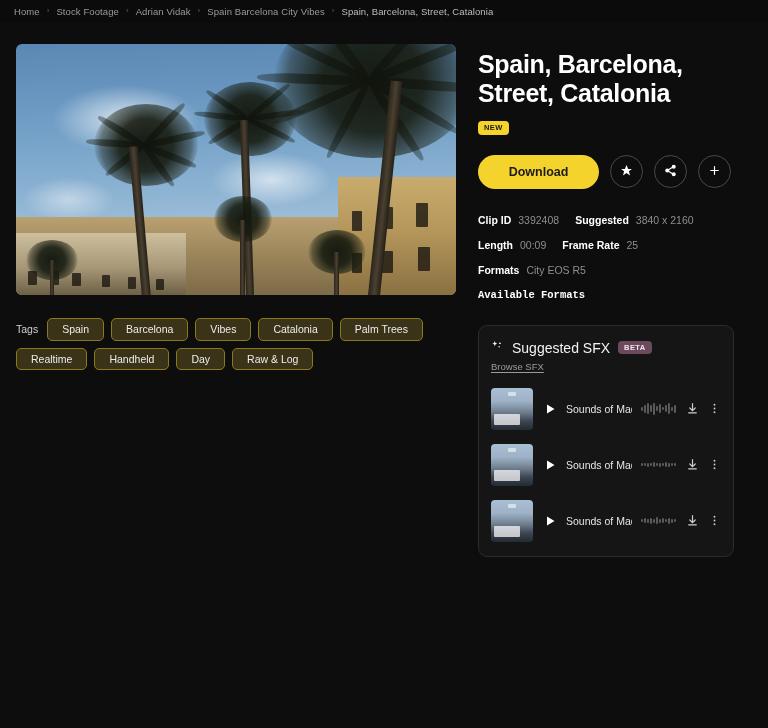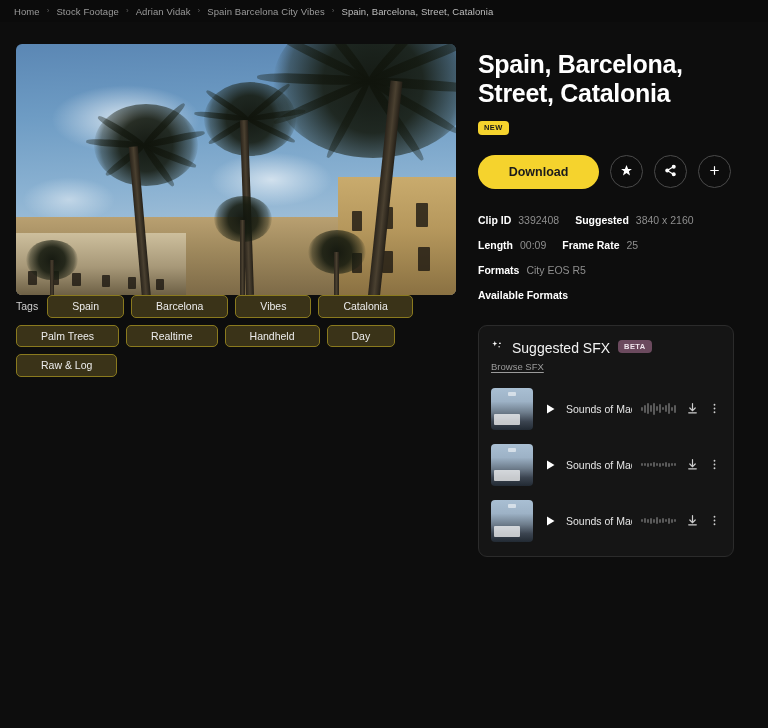--- a/index.html
+++ b/index.html
@@ -198,6 +198,7 @@
     font-size: 10.5px;
     font-weight: bold;
     color: #ffffff;
+    font-family: Liberation Mono, monospace;
   }
   .formats-list {
     margin-top: 12px;

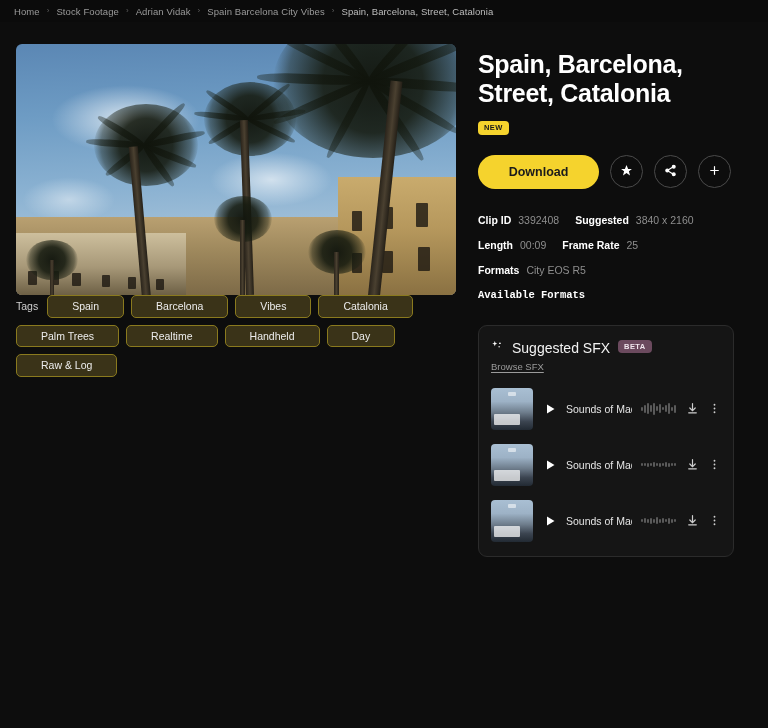--- a/index.html
+++ b/index.html
@@ -103,6 +103,7 @@
     display: flex; flex-wrap: wrap;
     align-items: center;
     gap: 7px 7px;
+    margin-top: 23px;
     width: 420px;
   }
   .tags-label {

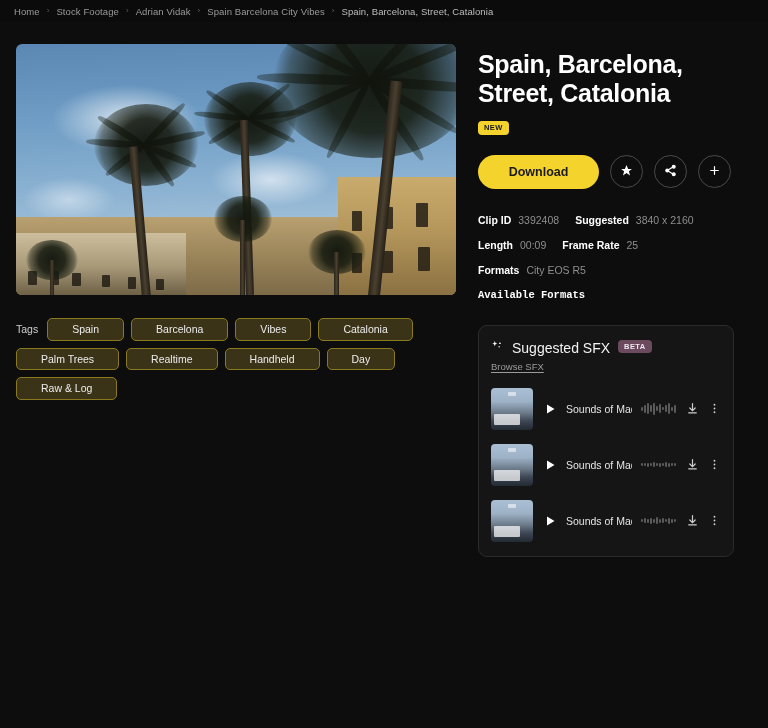--- a/index.html
+++ b/index.html
@@ -117,7 +117,7 @@
     background: #3a3318;
     border: 1px solid #8a7a1e;
     border-radius: 5px;
-    padding: 5px 24px;
+    padding: 5px 14px;
     line-height: 1;
     white-space: nowrap;
   }

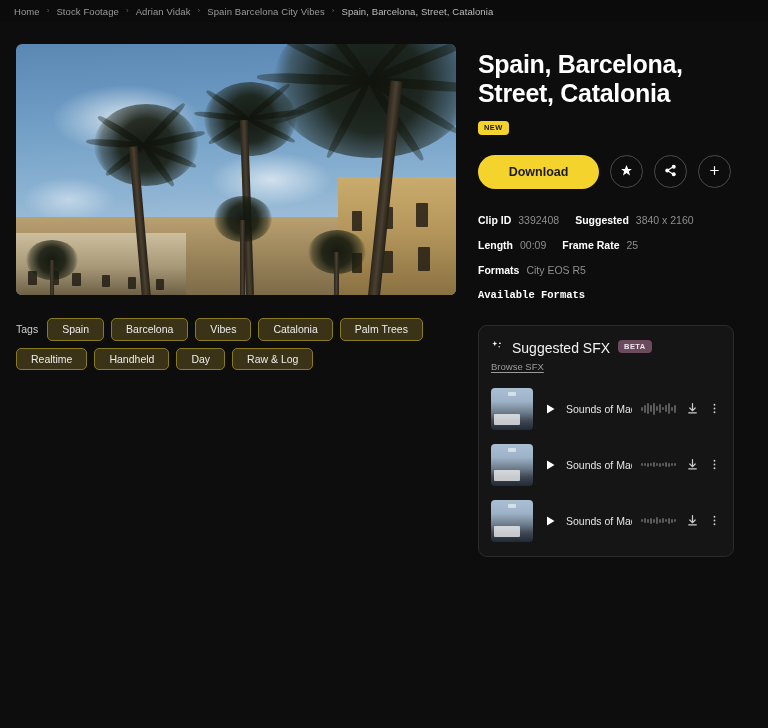--- a/index.html
+++ b/index.html
@@ -220,7 +220,7 @@
   }
   .sfx-head {
     display: flex;
-    align-items: flex-start;
+    align-items: center;
     gap: 8px;
   }
   .sparkle { color: #ffffff; font-size: 12px; line-height: 1; }

